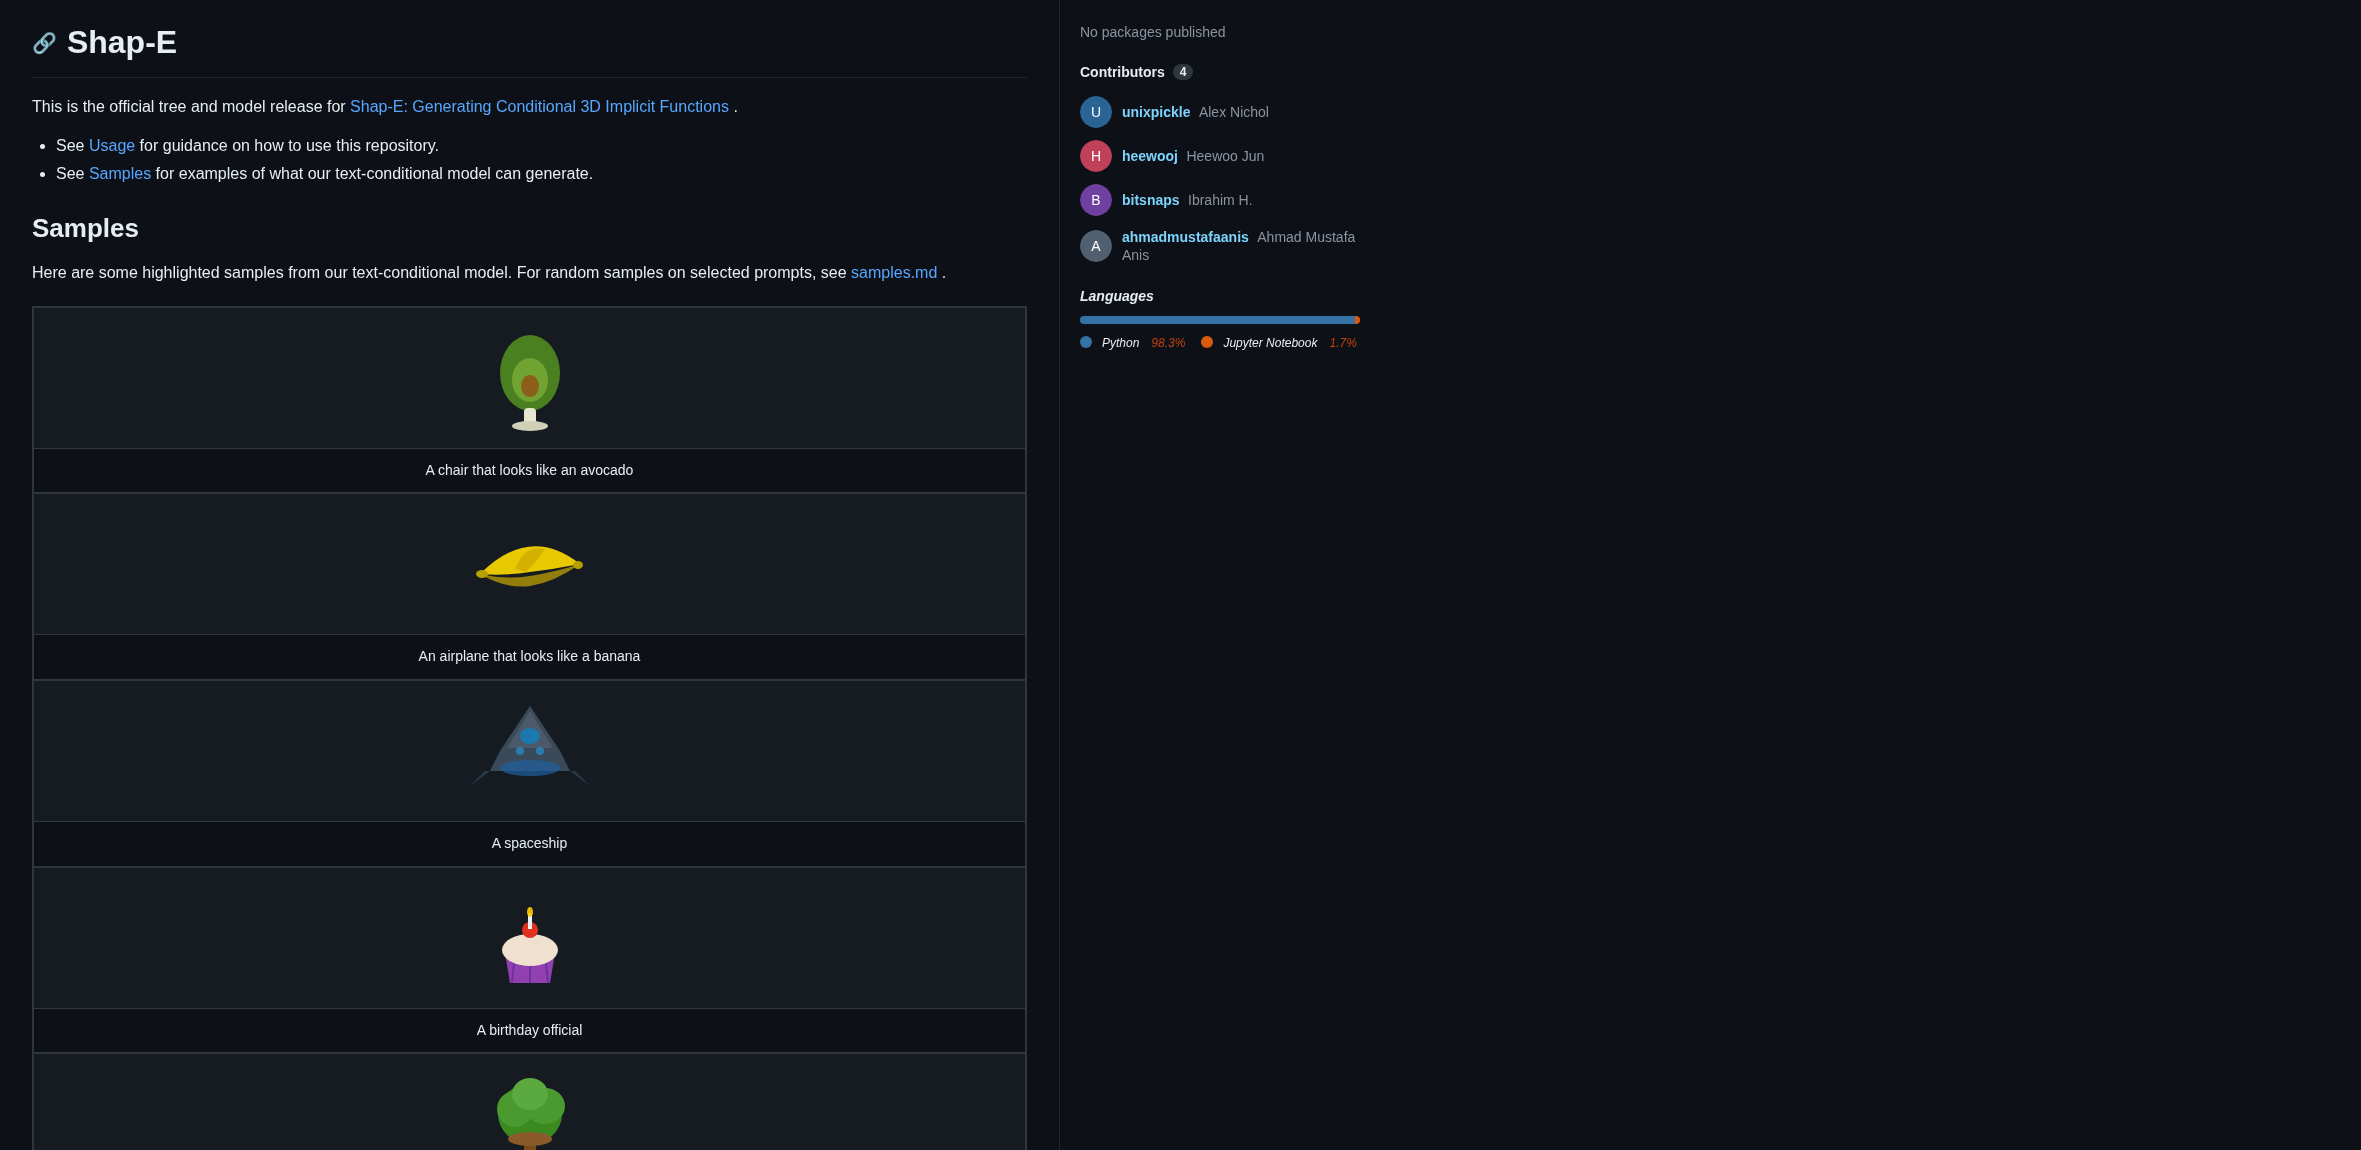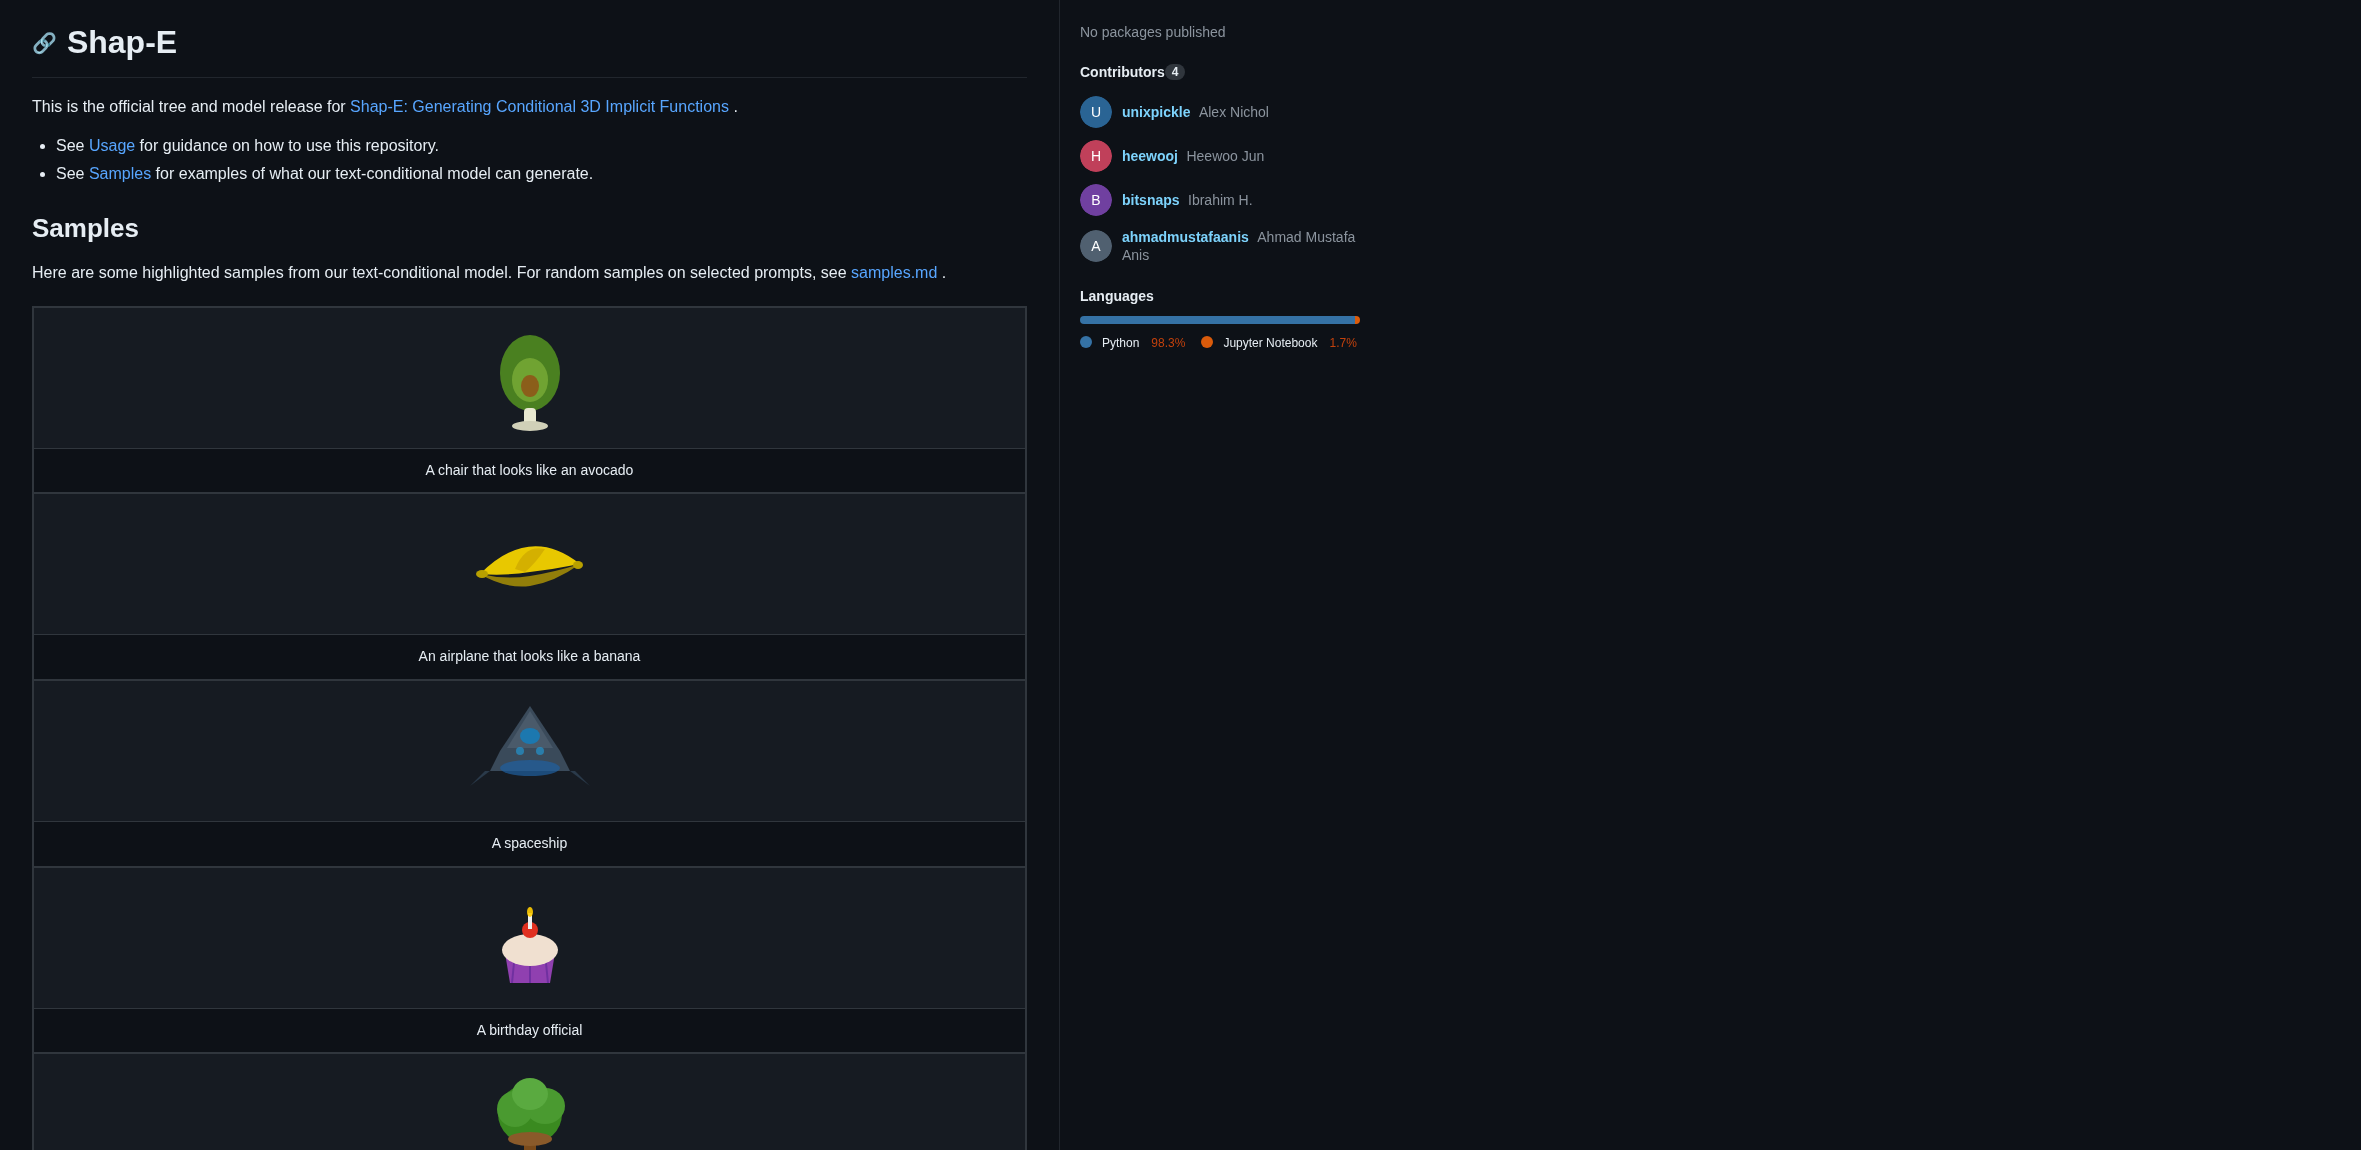--- a/index.html
+++ b/index.html
@@ -135,6 +135,7 @@
     .contributors-header {
       display: flex;
       align-items: center;
+      gap: 8px;
       margin-bottom: 16px;
     }
 

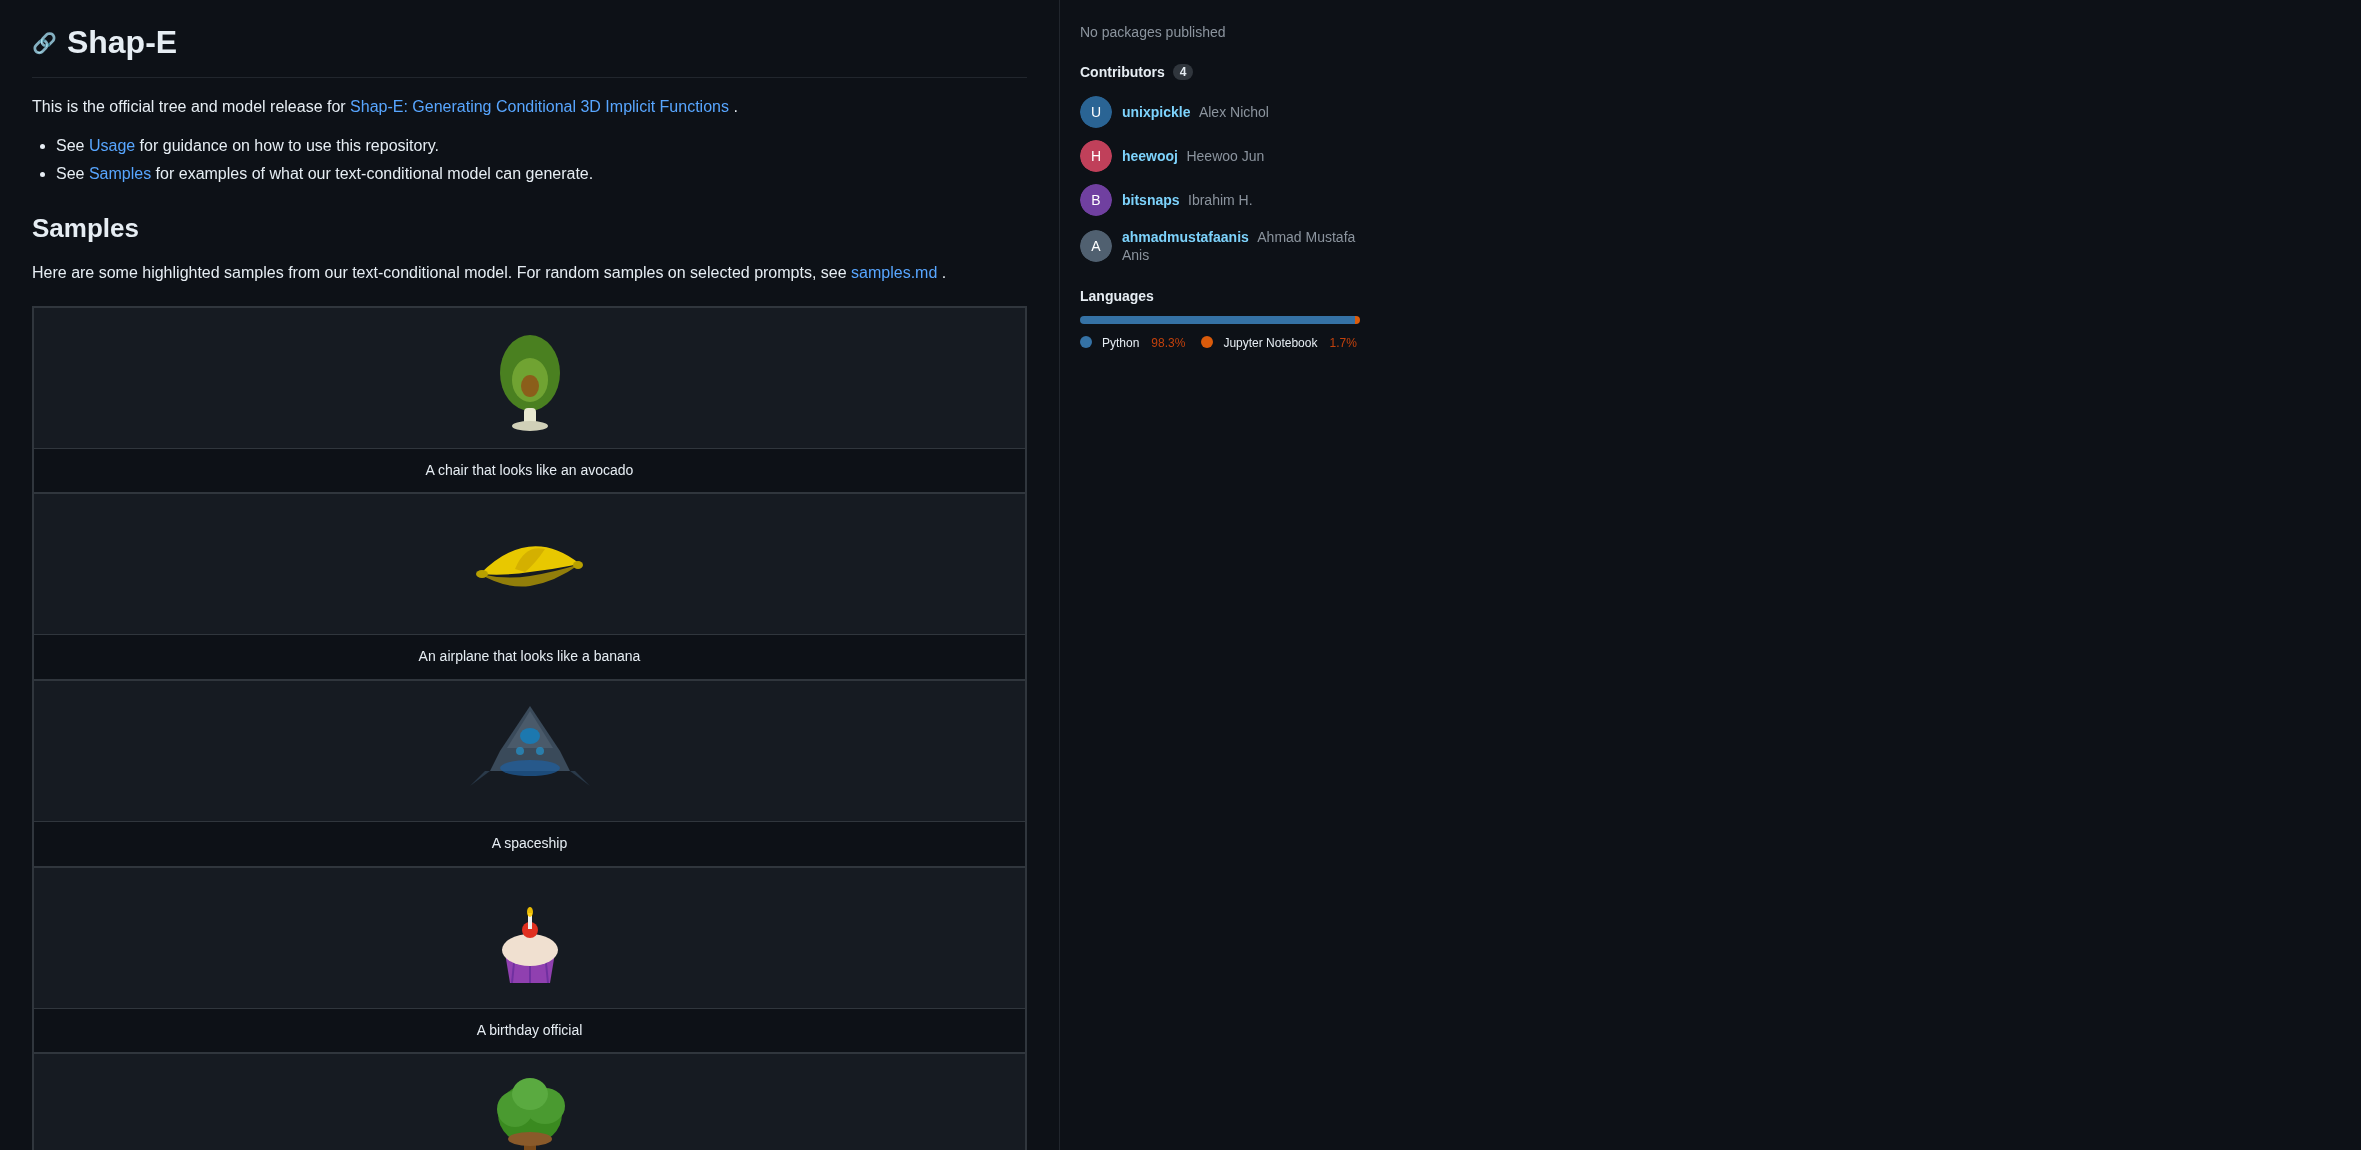--- a/index.html
+++ b/index.html
@@ -184,6 +184,7 @@
 
     .languages-section {
       margin-top: 24px;
+      font-style: italic;
     }
 
     .languages-header {

